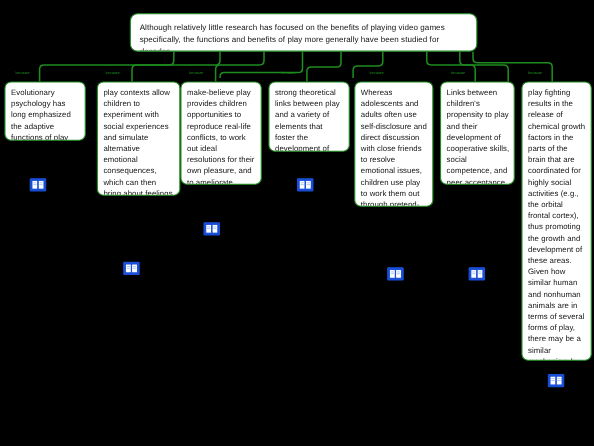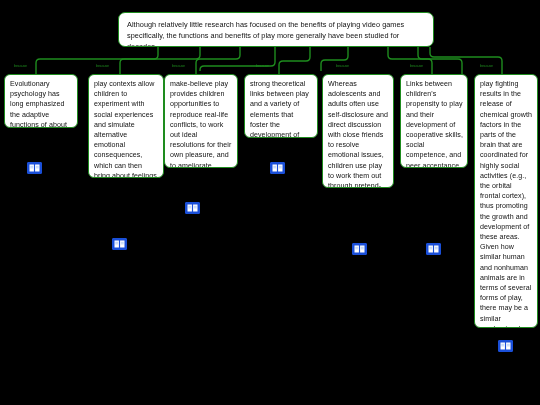--- a/index.html
+++ b/index.html
@@ -109,7 +109,7 @@
   <div class="edge-label" style="left:480px; top:64px;">because</div>
 
   <div class="node" style="left:4px; top:74px; width:74px; height:54px;">
-    <span>Evolutionary psychology has long emphasized the adaptive functions of about</span>
+    <span>Evolutionary psychology has long emphasized the adaptive functions of play</span>
   </div>
 
   <div class="node" style="left:88px; top:74px; width:76px; height:104px;">

